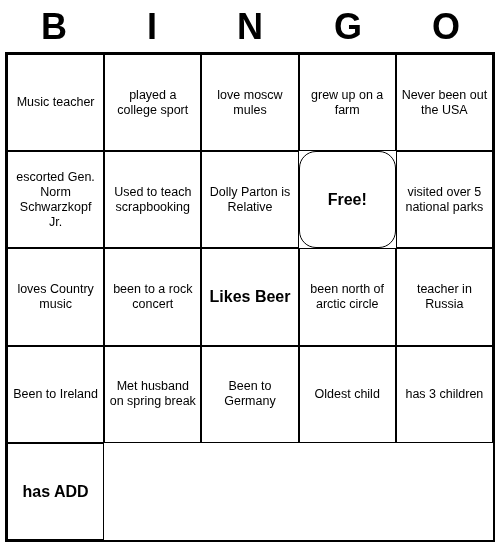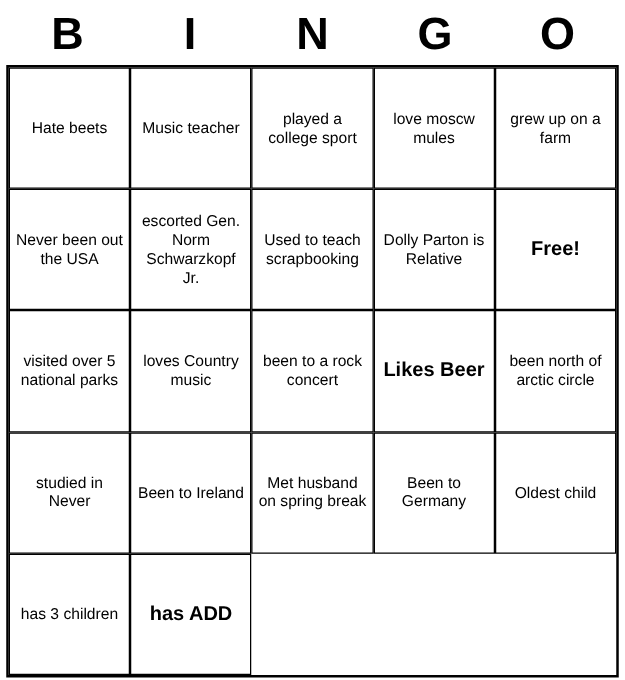--- a/index.html
+++ b/index.html
@@ -67,7 +67,6 @@
     <span class="bingo-letter">O</span>
   </div>
 <div class="bingo-grid">
-<div class="bingo-cell">Hate beets</div>
     <div class="bingo-cell">Music teacher</div>
     <div class="bingo-cell">played a college sport</div>
     <div class="bingo-cell">love moscw mules</div>

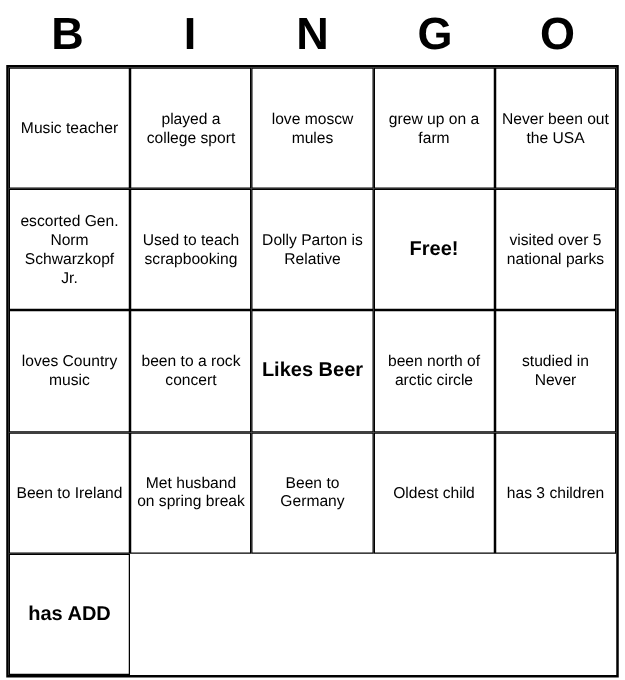--- a/index.html
+++ b/index.html
@@ -50,6 +50,7 @@
     .bingo-cell.free {
       font-size: 16px;
       font-weight: bold;
+      border-radius: 17px;
     }
     .bingo-cell.large-text {
       font-size: 16px;

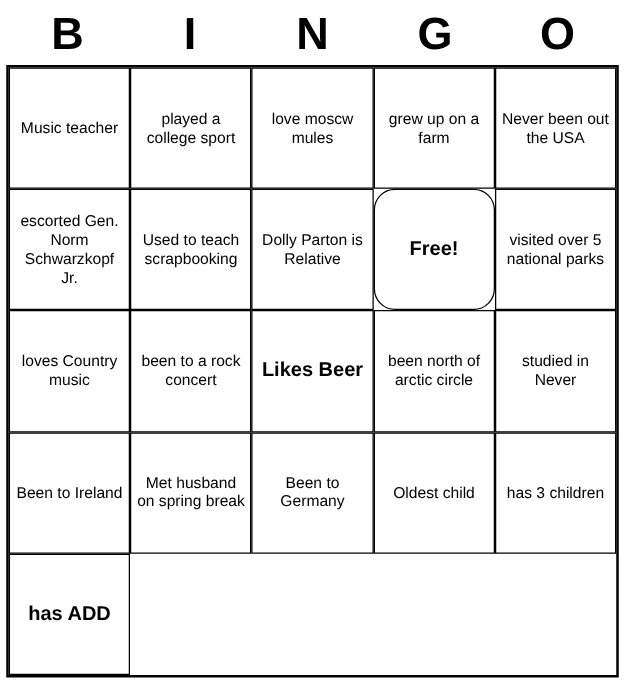--- a/index.html
+++ b/index.html
@@ -82,7 +82,7 @@
     <div class="bingo-cell">been to a rock concert</div>
     <div class="bingo-cell large-text">Likes Beer</div>
     <div class="bingo-cell">been north of arctic circle</div>
-    <div class="bingo-cell">studied in Never</div>
+    <div class="bingo-cell">teacher in Russia</div>
     <div class="bingo-cell">Been to Ireland</div>
     <div class="bingo-cell">Met husband on spring break</div>
     <div class="bingo-cell">Been to Germany</div>

